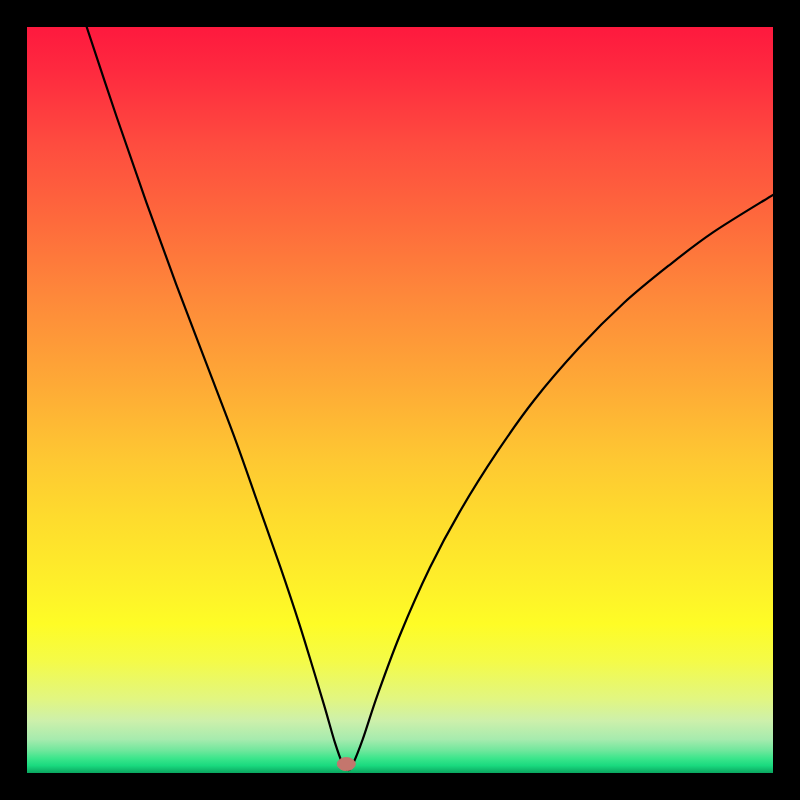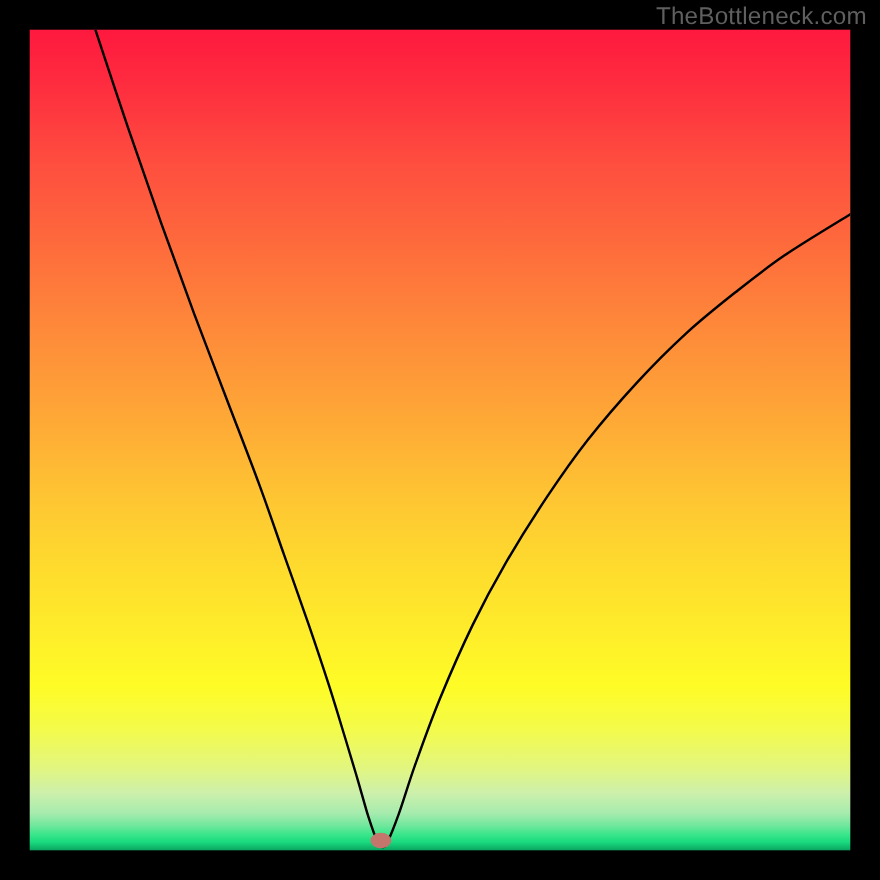--- a/index.html
+++ b/index.html
@@ -79,7 +79,6 @@
 <body>
 <div class="frame">
 
-  <div class="watermark">TheBottleneck.com</div>
 
   <div class="plot-area">
     <svg class="plot-svg" viewBox="0 0 746 746" preserveAspectRatio="none">

